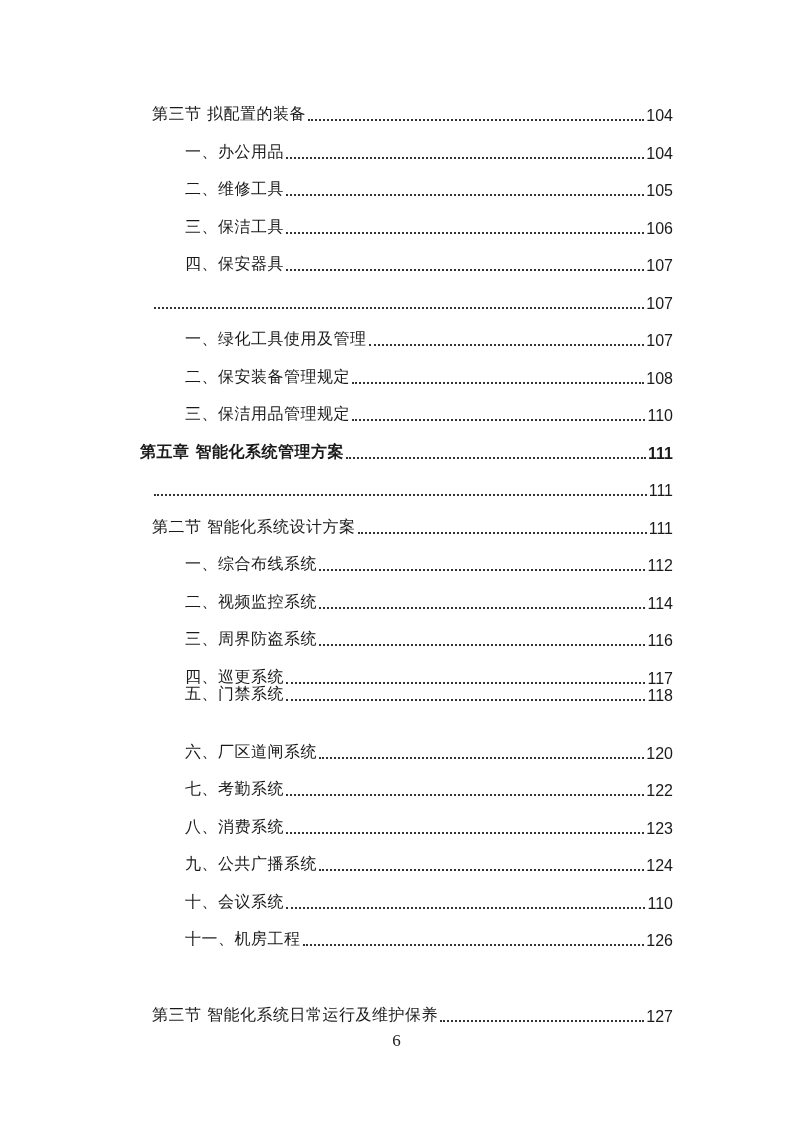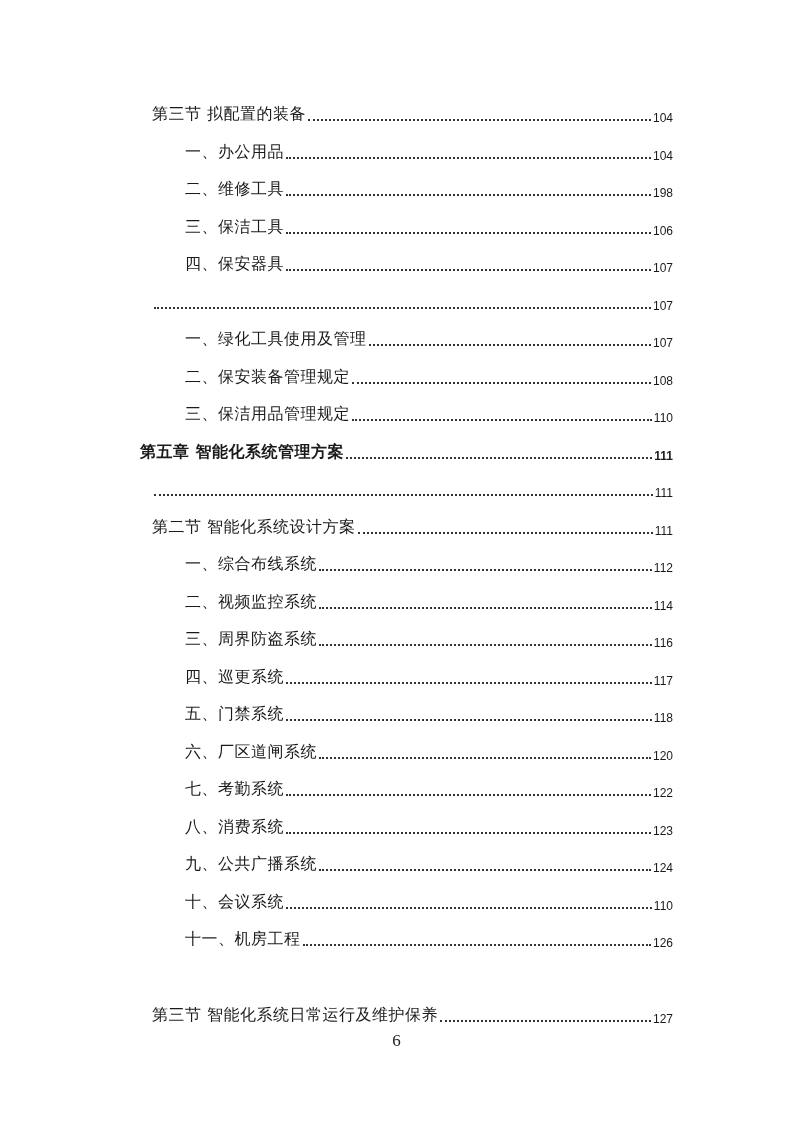--- a/index.html
+++ b/index.html
@@ -20,7 +20,7 @@
     border-bottom: 2px dotted #333; height: 0; align-self: flex-end;
   }
   .row .pg {
-    flex: 0 0 auto; font-family: "Liberation Sans", "DejaVu Sans", sans-serif; font-size: 12px;
+    flex: 0 0 auto; font-family: "Liberation Sans", "DejaVu Sans", sans-serif; font-size: 16px;
   }
   .row.l0 .pg { font-weight: bold; }
   .footer {

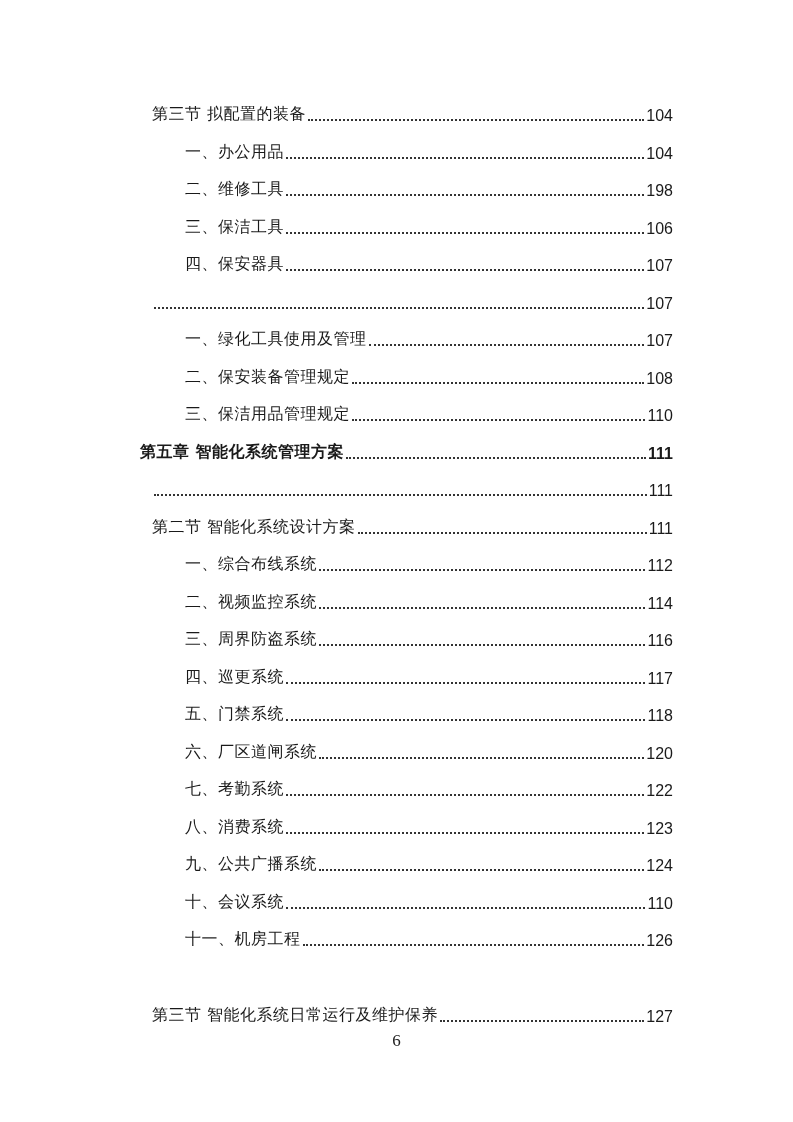--- a/index.html
+++ b/index.html
@@ -46,7 +46,7 @@
     <div class="row l2" style="top:75px">
         <span class="label">二、维修工具</span>
         <span class="dots"></span>
-        <span class="pg">198</span>
+        <span class="pg">105</span>
       </div>
     <div class="row l2" style="top:112.5px">
         <span class="label">三、保洁工具</span>

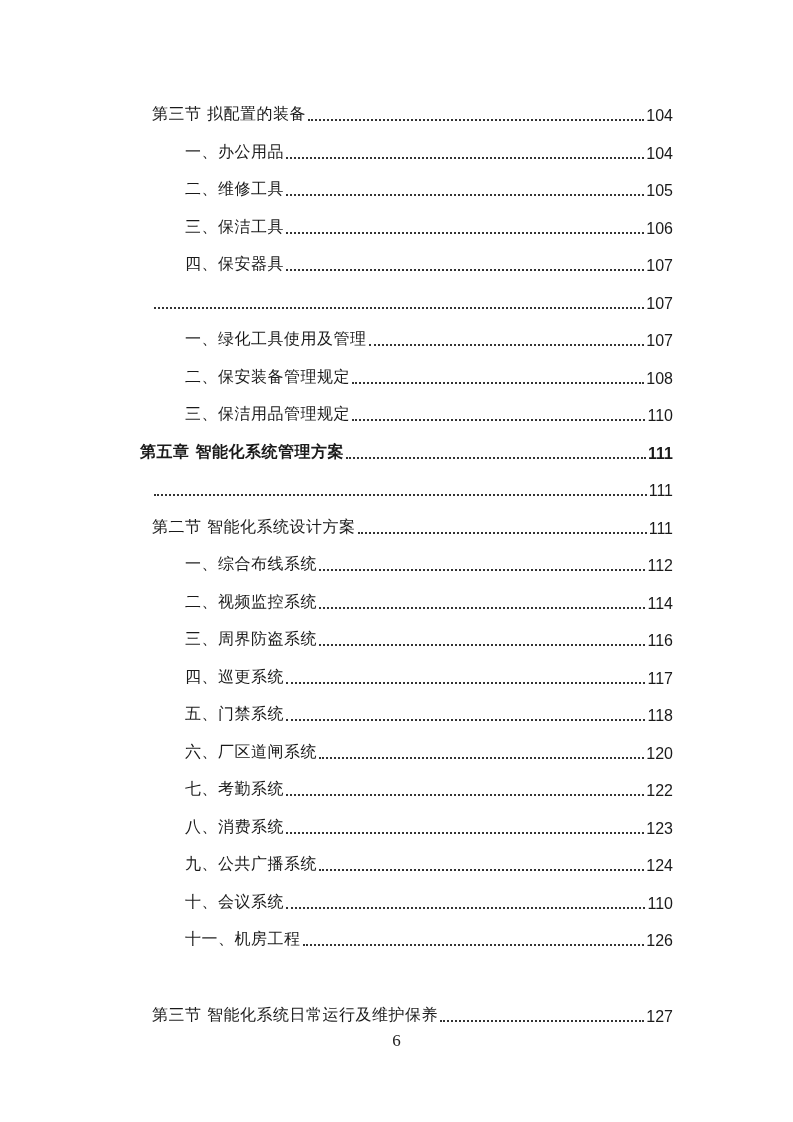--- a/index.html
+++ b/index.html
@@ -111,7 +111,7 @@
         <span class="dots"></span>
         <span class="pg">117</span>
       </div>
-    <div class="row l2" style="top:600px">
+    <div class="row l2" style="top:580px">
         <span class="label">五、门禁系统</span>
         <span class="dots"></span>
         <span class="pg">118</span>

